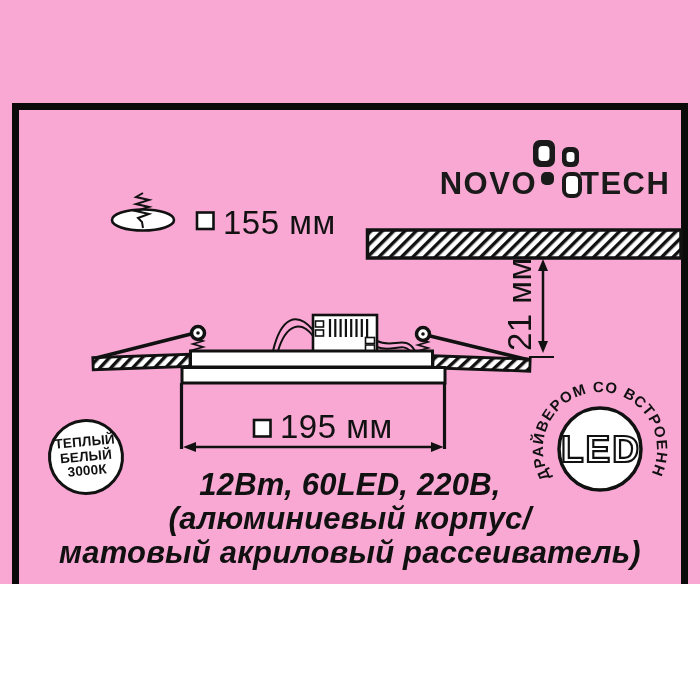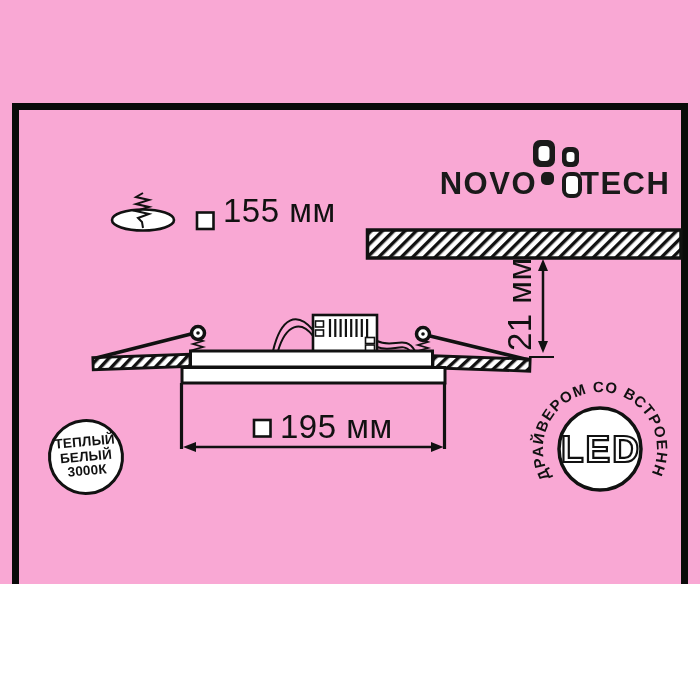--- a/index.html
+++ b/index.html
@@ -10,7 +10,7 @@
   .draw{position:absolute;left:0;top:0;}
   .lbl{position:absolute;white-space:nowrap;color:#111;}
   .dim{font-size:33px;letter-spacing:0.5px;}
-  #label-155{left:223px;top:192px;}
+  #label-155{left:223px;top:204px;}
   #label-195{left:280px;top:408px;}
   #label-21{left:475px;top:289px;width:90px;height:34px;line-height:34px;text-align:center;
             transform:rotate(-90deg);}

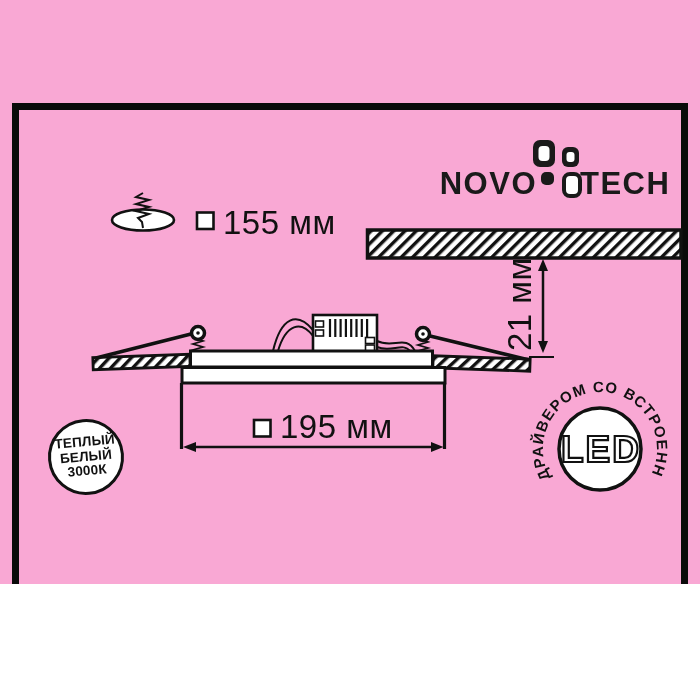--- a/index.html
+++ b/index.html
@@ -137,6 +137,11 @@
   <div class="lbl dim" id="label-195">195 мм</div>
   <div class="lbl dim" id="label-21">21 мм</div>
 
+  <div class="specs">
+    <div>12Вт, 60LED, 220В,</div>
+    <div>(алюминиевый корпус/</div>
+    <div>матовый акриловый рассеиватель)</div>
+  </div>
 
   <div class="badge-left">
     <div>ТЕПЛЫЙ</div>

